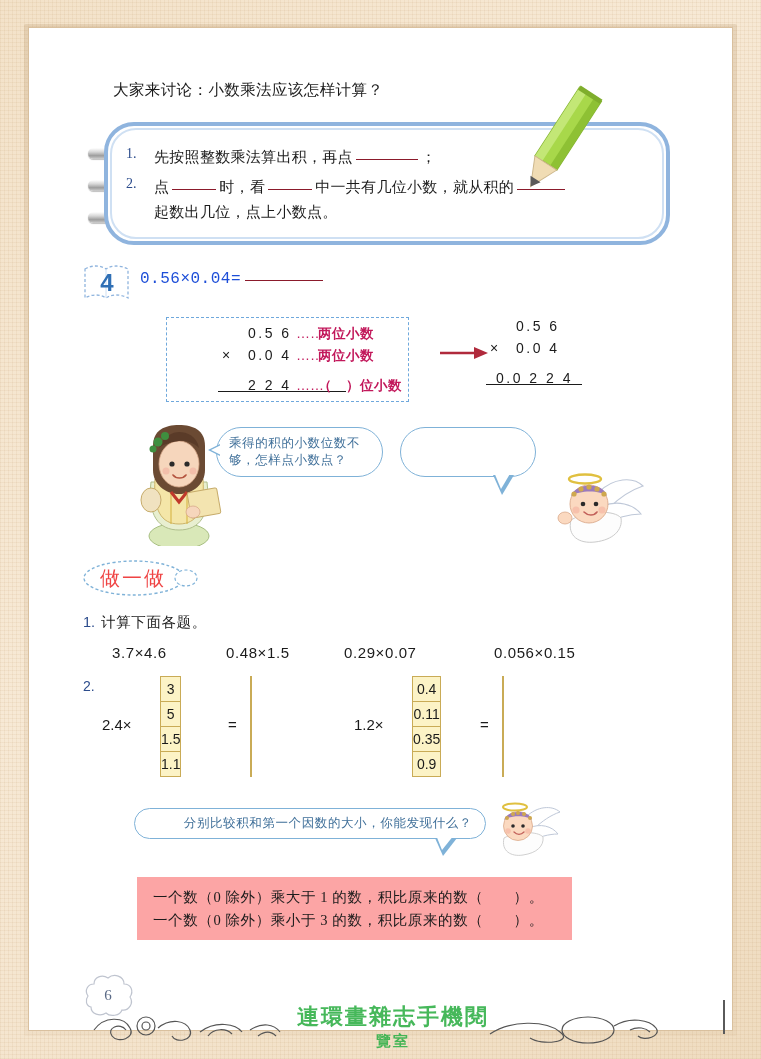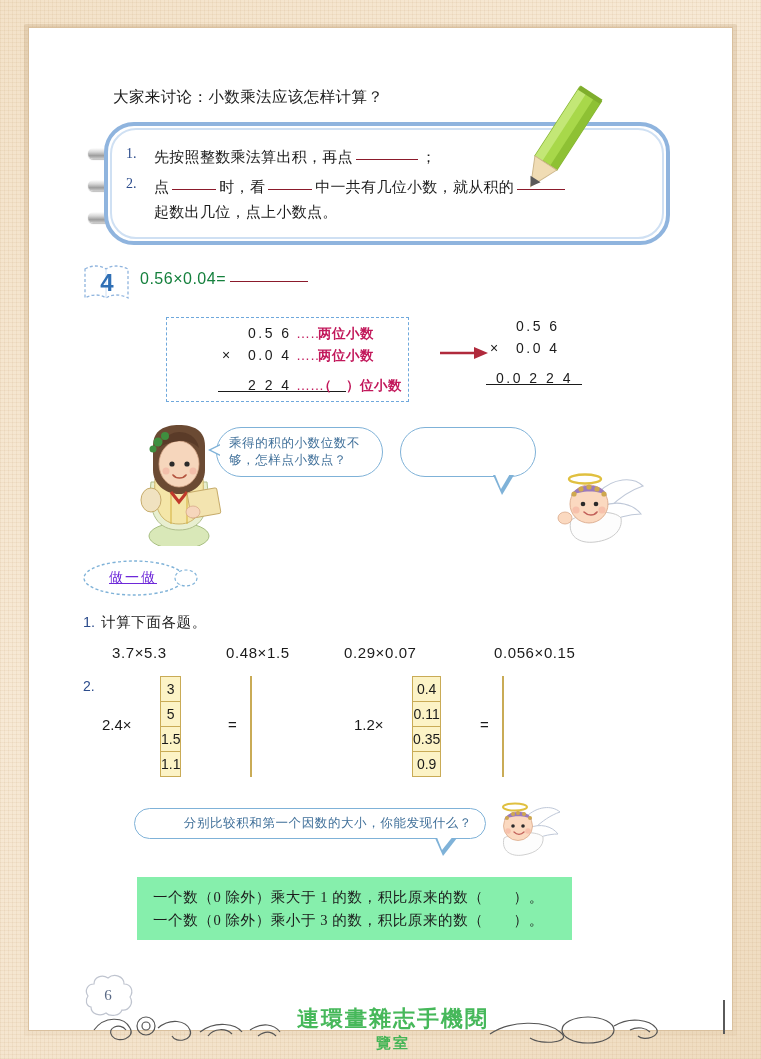--- a/index.html
+++ b/index.html
@@ -46,7 +46,7 @@
   
   .headline {
     position: absolute;
-    left: 113px; top: 87px;
+    left: 113px; top: 80px;
     font-size: 15.5px;
     color: #1b1b1b;
     letter-spacing: 0.4px;

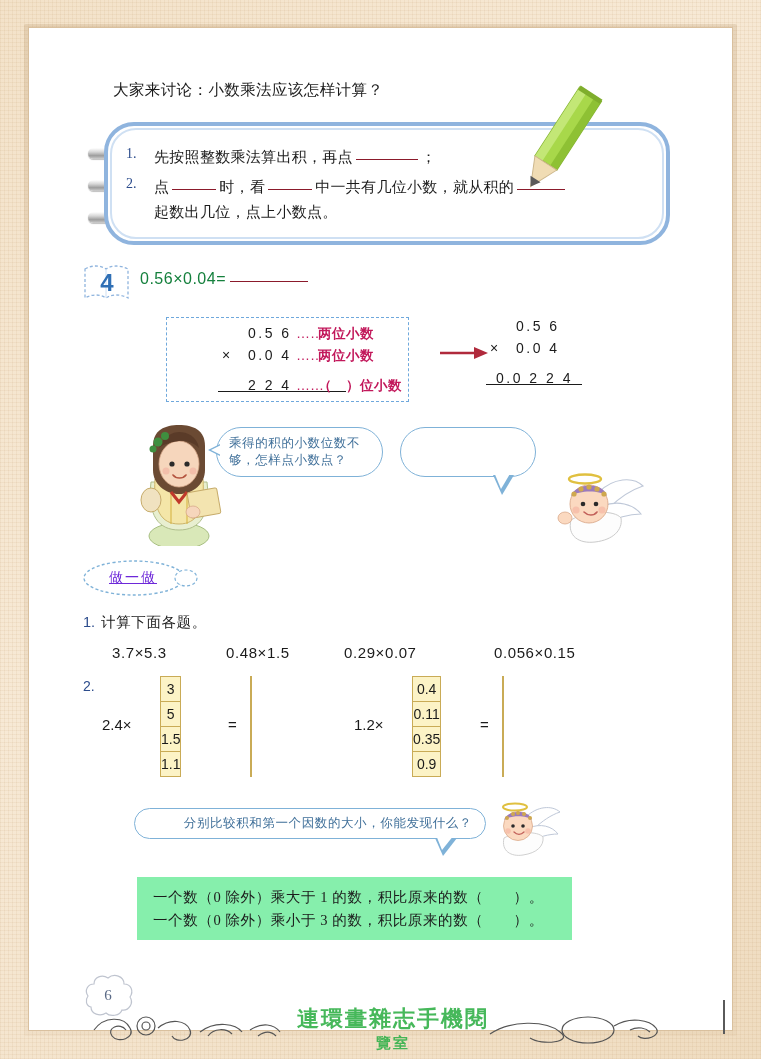--- a/index.html
+++ b/index.html
@@ -112,8 +112,8 @@
   }
   .eq4 {
     position:absolute; left:140px; top:270px;
-    font-family:Liberation Sans, sans-serif;
-    font-size:16px; color:#15803d; letter-spacing:0.5px;
+    font-family:Liberation Mono, monospace;
+    font-size:16px; color:#1d4ed8; letter-spacing:0.5px;
     white-space:nowrap;
   }
   .eq4 .blank-long{ display:inline-block; width:78px; border-bottom:1.8px solid #8b1a2b; vertical-align:2px; margin-left:4px;}

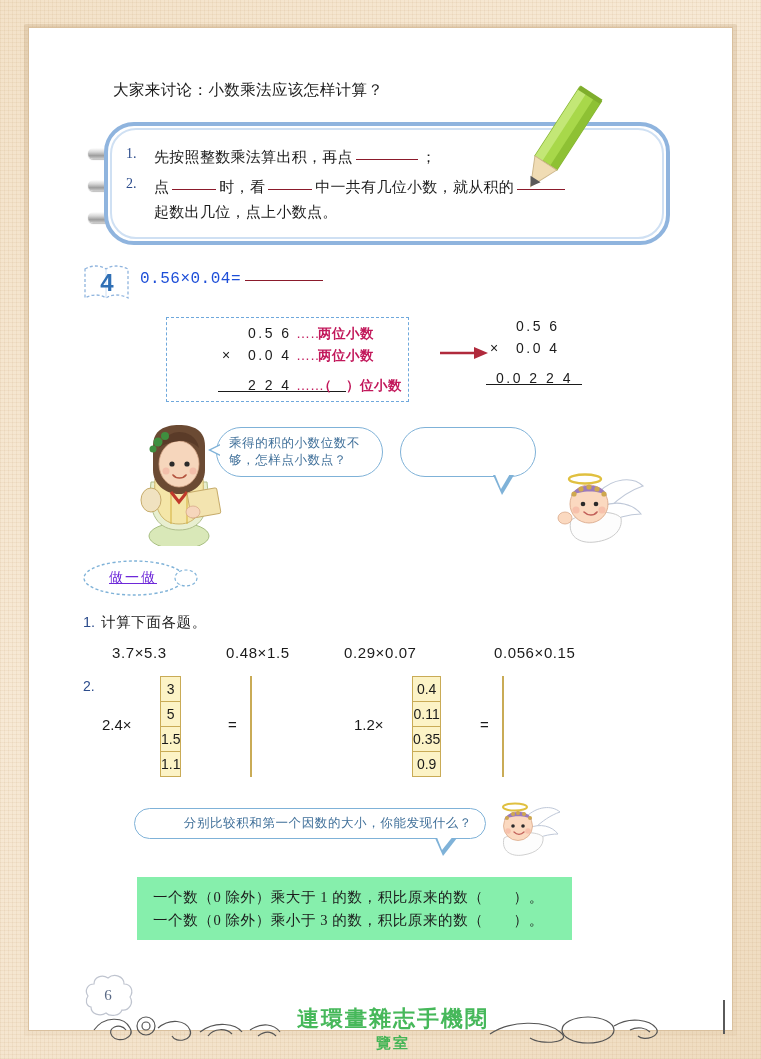--- a/index.html
+++ b/index.html
@@ -184,7 +184,7 @@
   .zuo .label {
     position:absolute; left:0; top:0; width:118px; height:38px;
     display:flex; align-items:center; justify-content:center;
-    font-size:14px; color:#6d28d9; letter-spacing:2px;text-decoration:underline;
+    font-size:20px; color:#ef4444; letter-spacing:2px;
   }
   .q1 { position:absolute; left:83px; top:613px; font-size:14.5px; color:#1b1b1b; }
   .q1 .n { font-family:"Liberation Sans", sans-serif; color:#2c4c8c; margin-right:6px;}

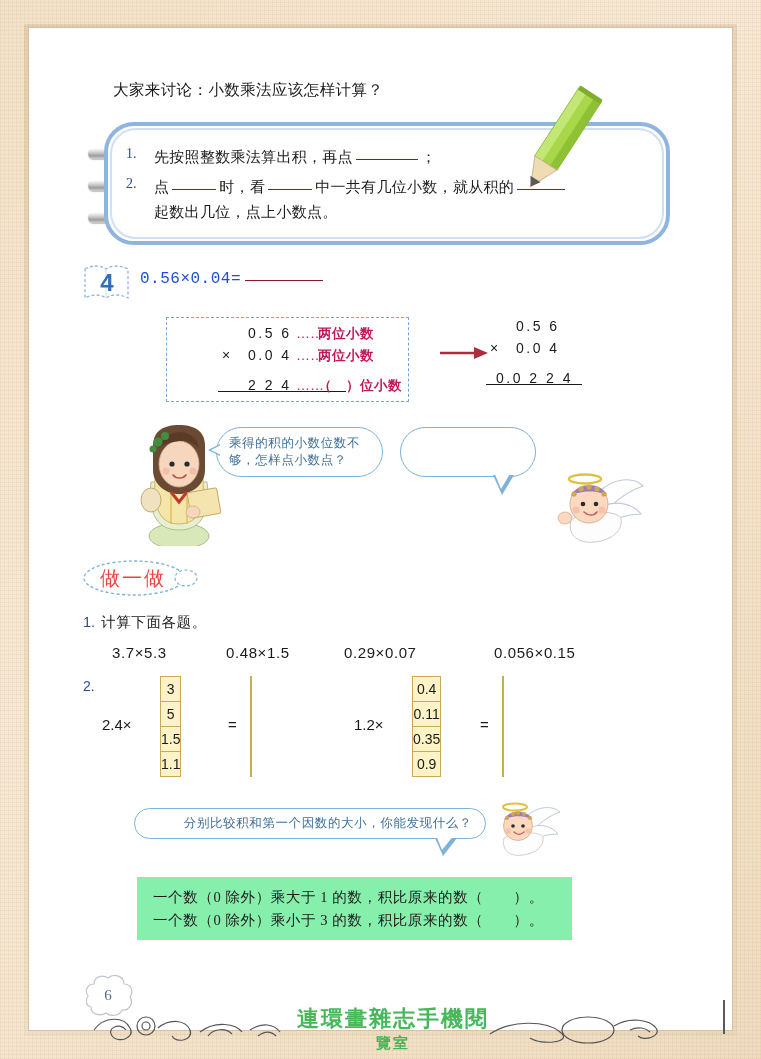--- a/index.html
+++ b/index.html
@@ -433,7 +433,7 @@
   </div>
 
   <div class="exprs">
-    <span class="e0">3.7×5.3</span>
+    <span class="e0">3.7×4.6</span>
     <span class="e1">0.48×1.5</span>
     <span class="e2">0.29×0.07</span>
     <span class="e3">0.056×0.15</span>

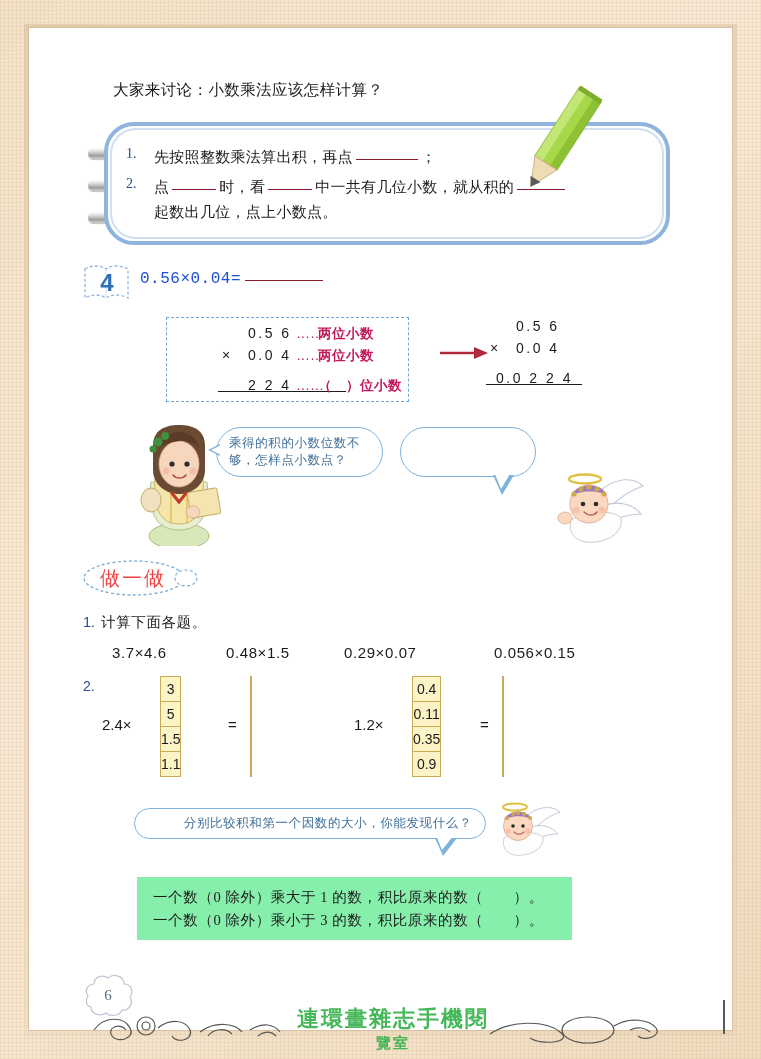--- a/index.html
+++ b/index.html
@@ -230,7 +230,7 @@
   .yellowbox {
     position:absolute; left:137px; top:877px;
     width:435px; height:63px;
-    background:#86efac;
+    background:#fca5a5;
     box-sizing:border-box;
     padding:9px 16px;
   }

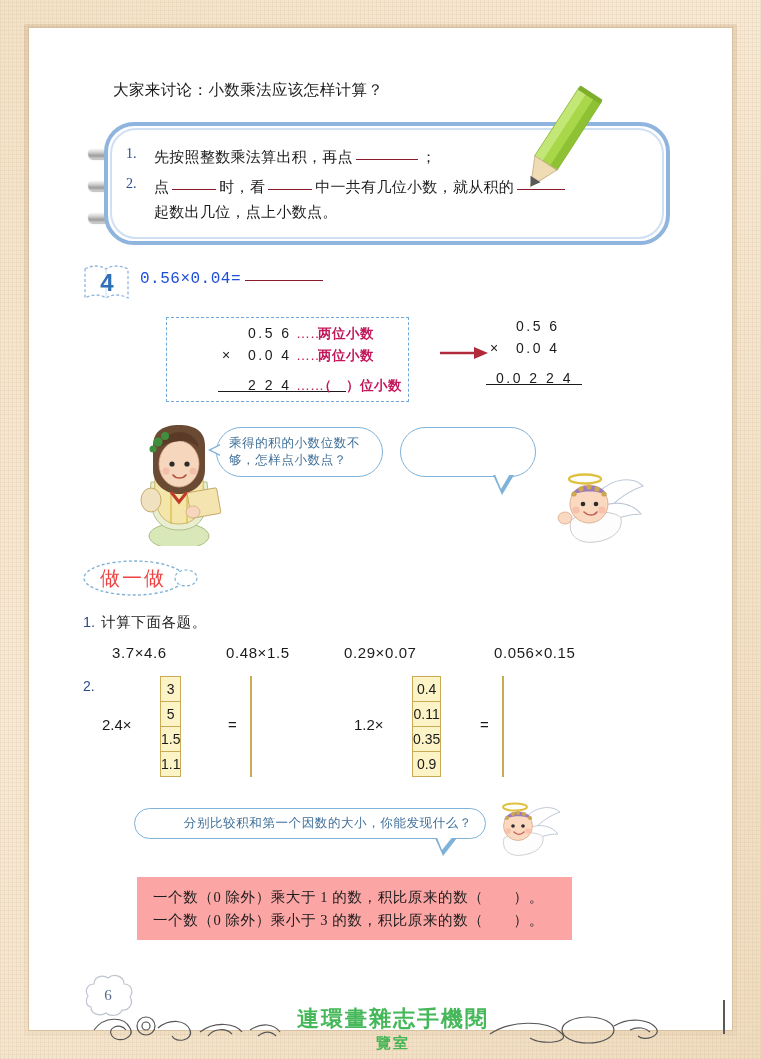--- a/index.html
+++ b/index.html
@@ -257,7 +257,7 @@
     letter-spacing:2px;
     line-height:24px;
     opacity:0.92;
-    font-family:Liberation Serif, serif;
+    font-family:Liberation Mono, monospace;
   }
   .watermark .l2{ font-size:15px; }
   .side-tick{ position:absolute; left:723px; top:1000px; width:2px; height:34px; background:#5a5a5a; }

